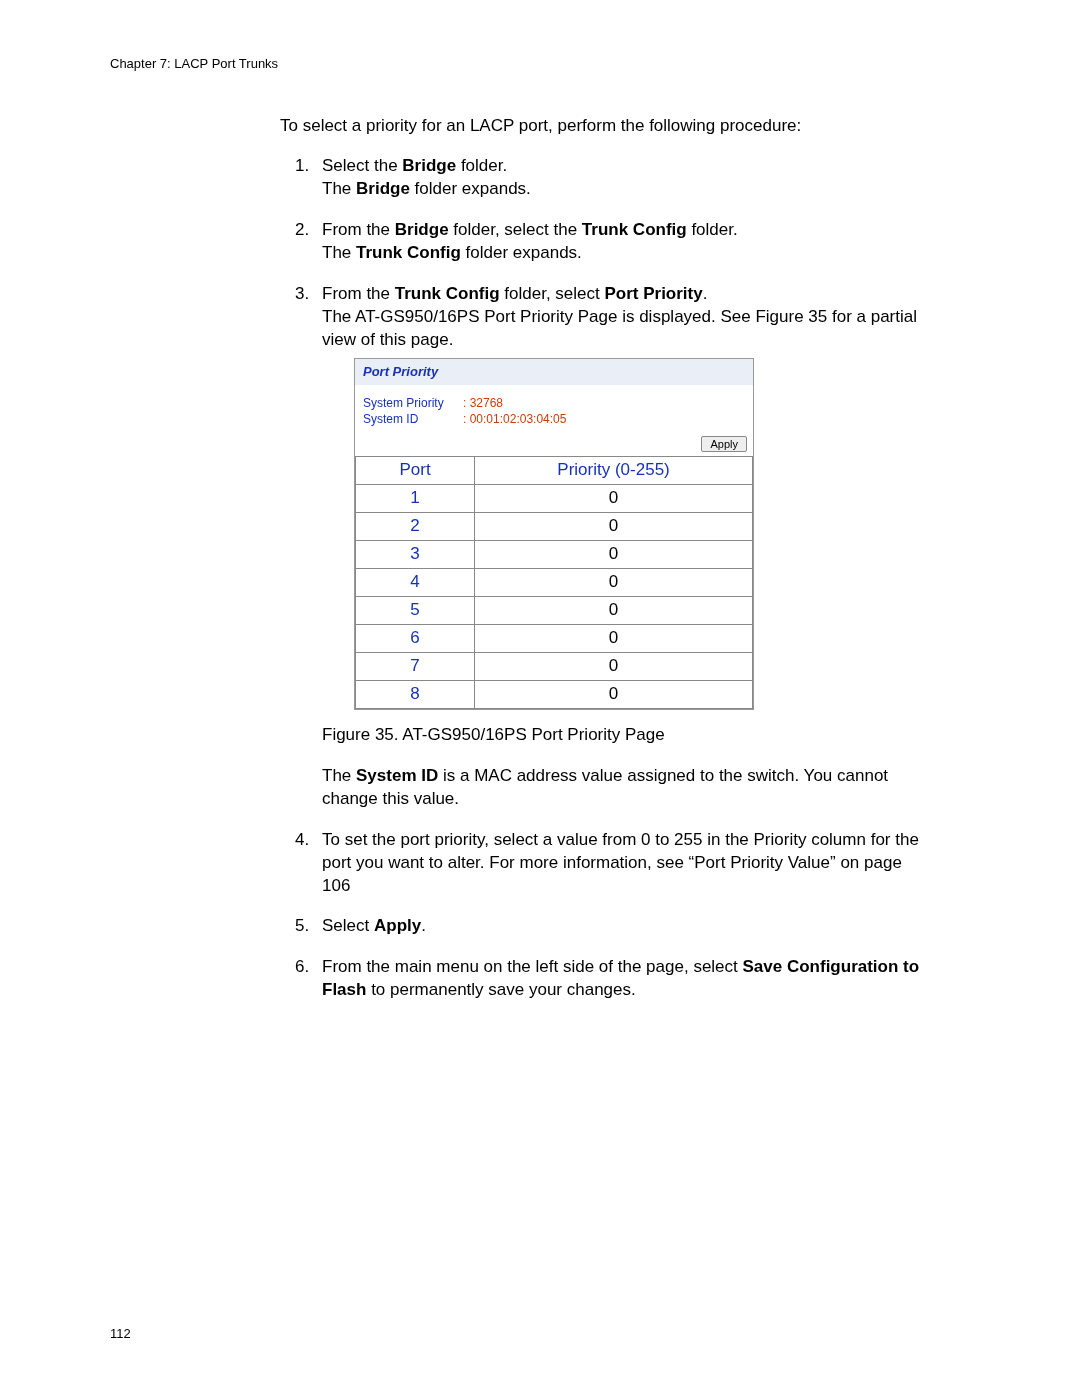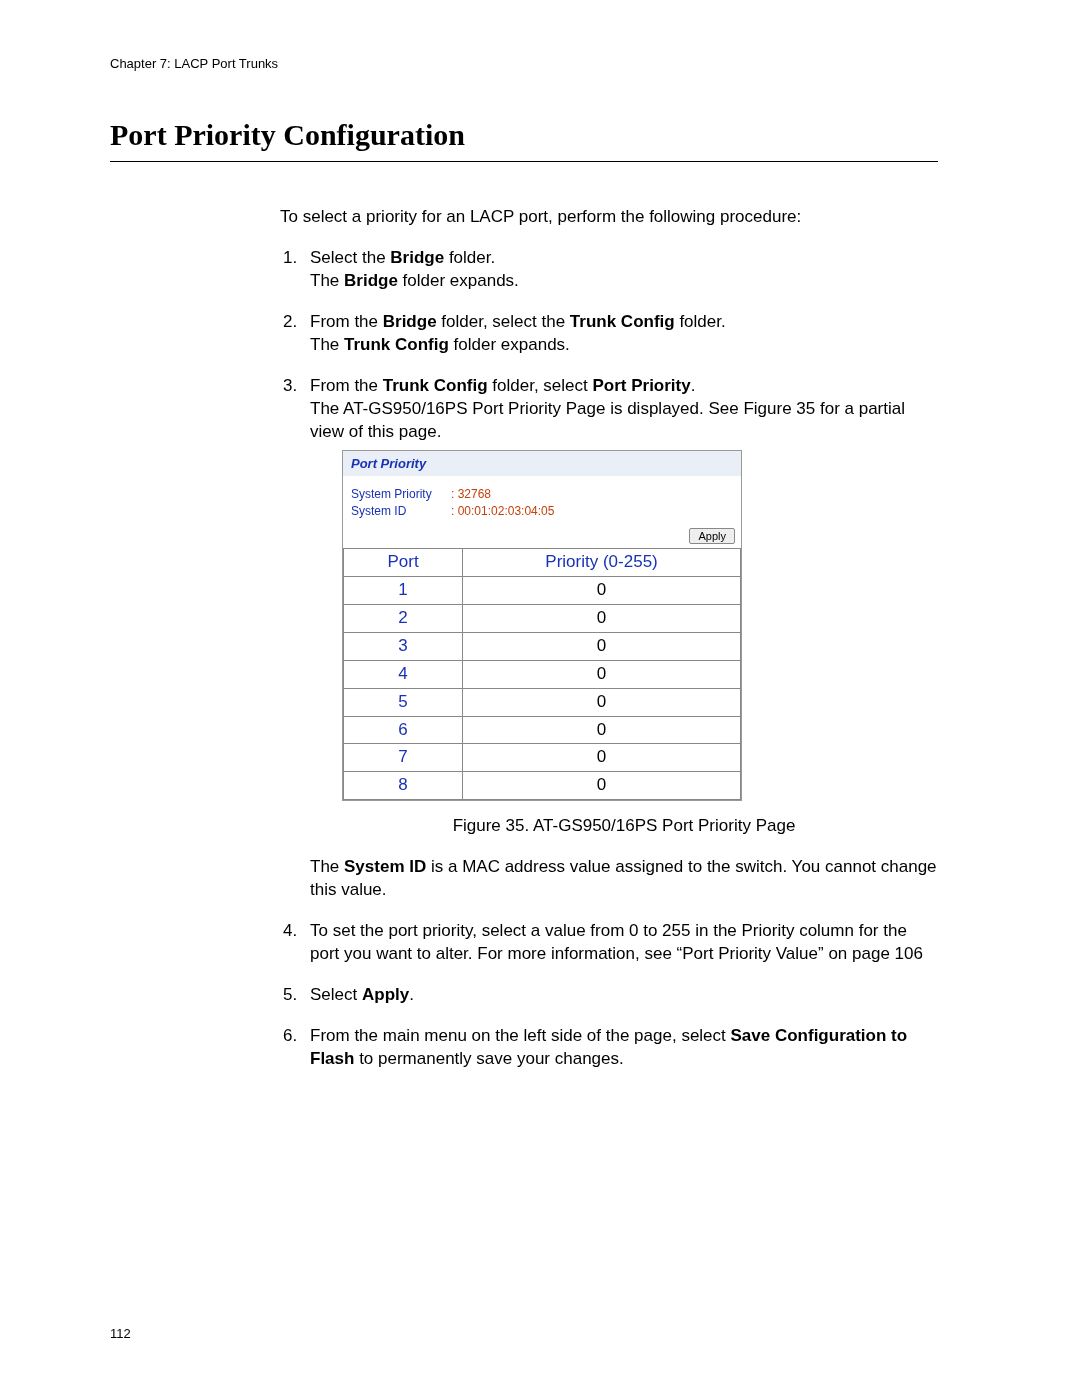--- a/index.html
+++ b/index.html
@@ -127,7 +127,6 @@
 <div class="page">
   <div class="chapter-header">Chapter 7: LACP Port Trunks</div>
 
-  <div class="section-title">Port Priority Configuration</div>
 
   <div class="body-col">
     <div class="para">To select a priority for an LACP port, perform the following procedure:</div>

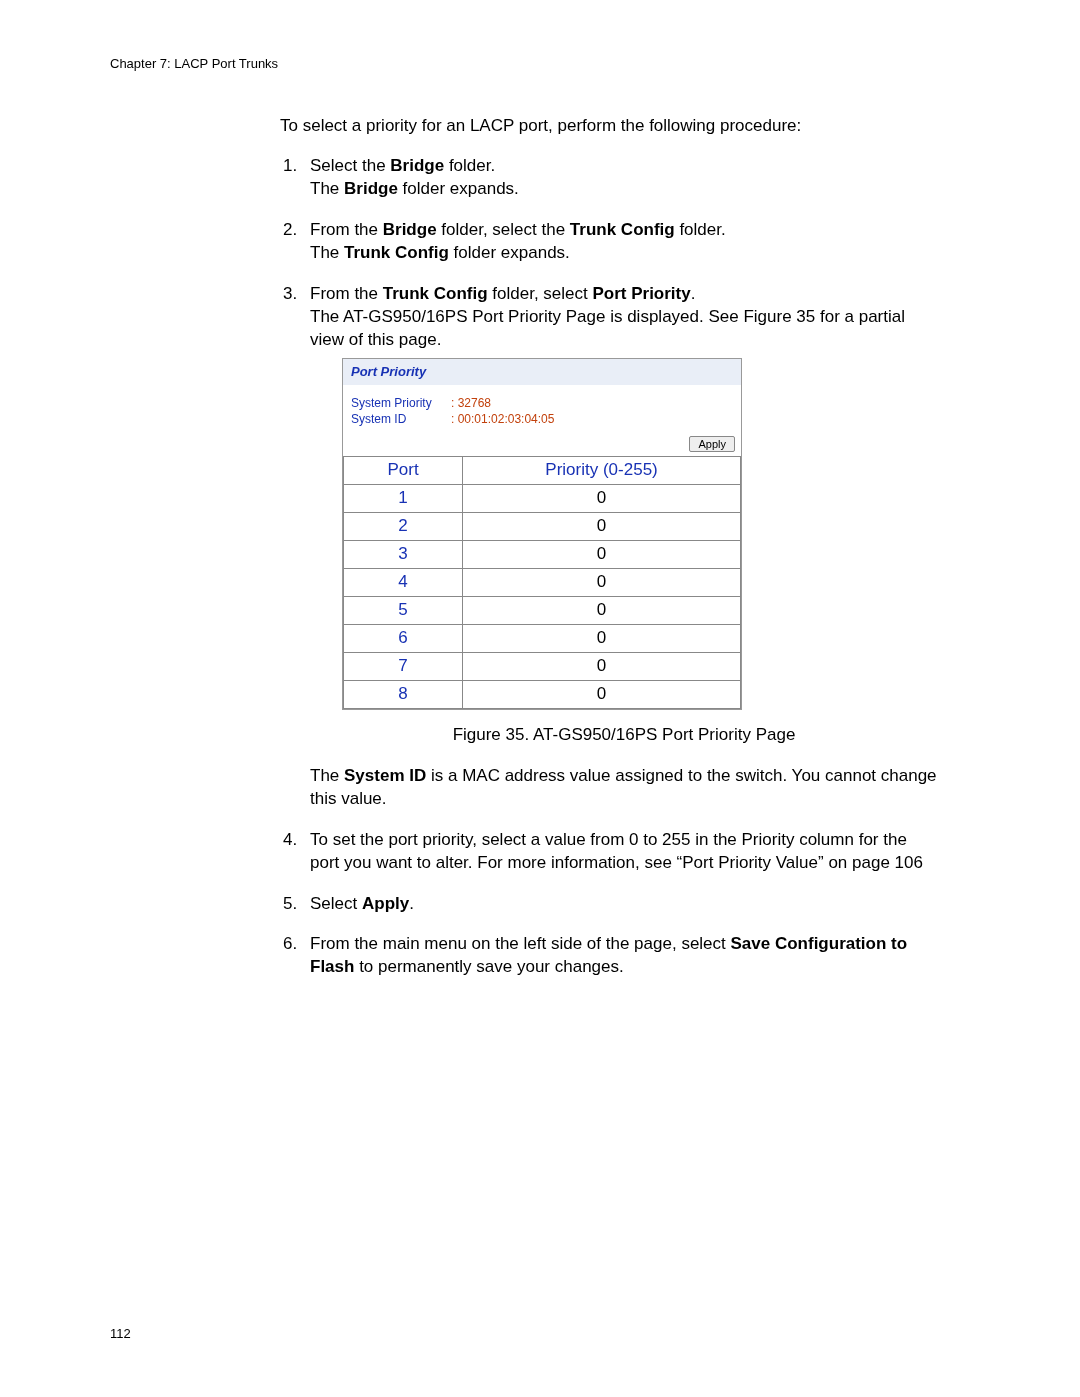--- a/index.html
+++ b/index.html
@@ -37,7 +37,7 @@
     margin-bottom: 18px;
   }
   ol.steps {
-    margin: 0;
+    margin: 12px;
     padding-left: 22px;
   }
   ol.steps > li {

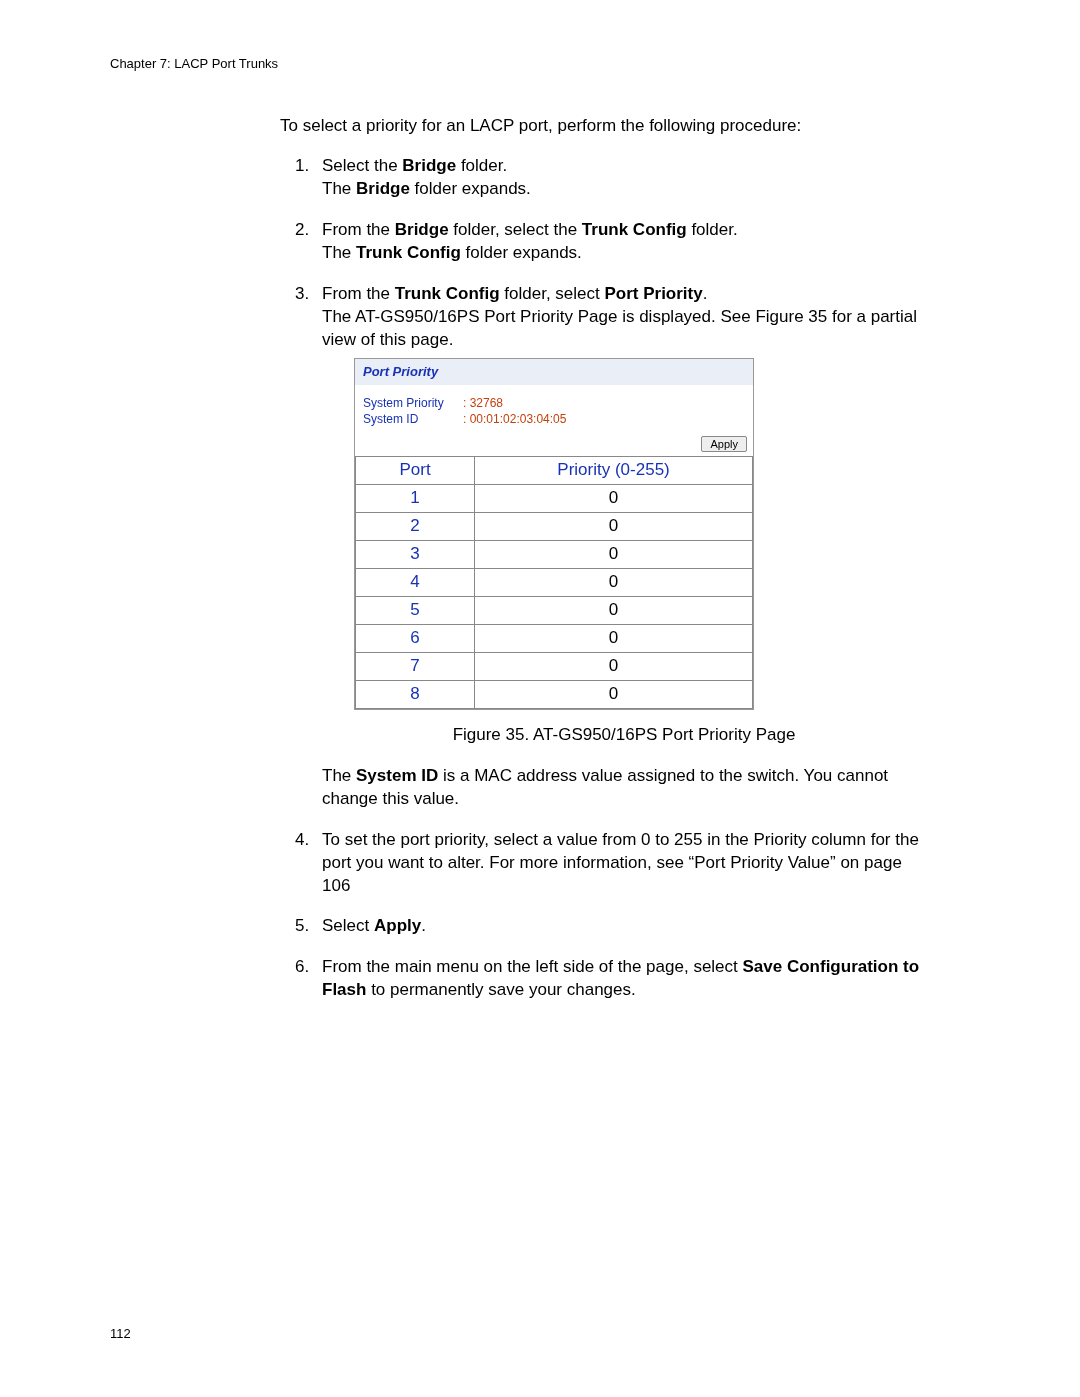--- a/index.html
+++ b/index.html
@@ -111,7 +111,6 @@
   .pp-table th.port-h { width: 30%; }
   .pp-table td.prio { color:#000; }
   .figure-caption {
-    text-align: center;
     margin: 14px 0 18px -32px;
   }
   .page-number {

